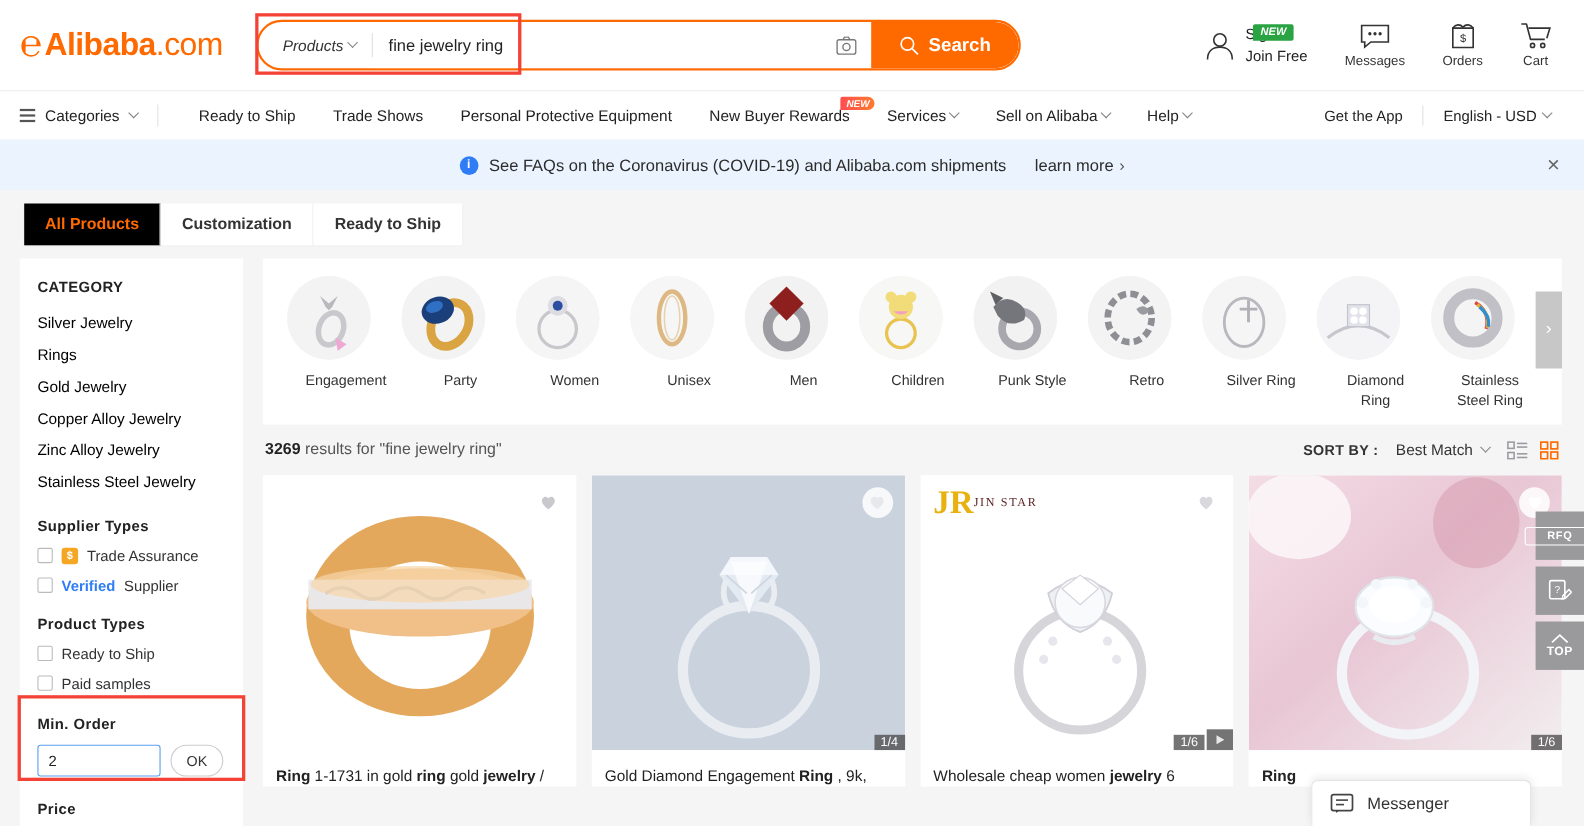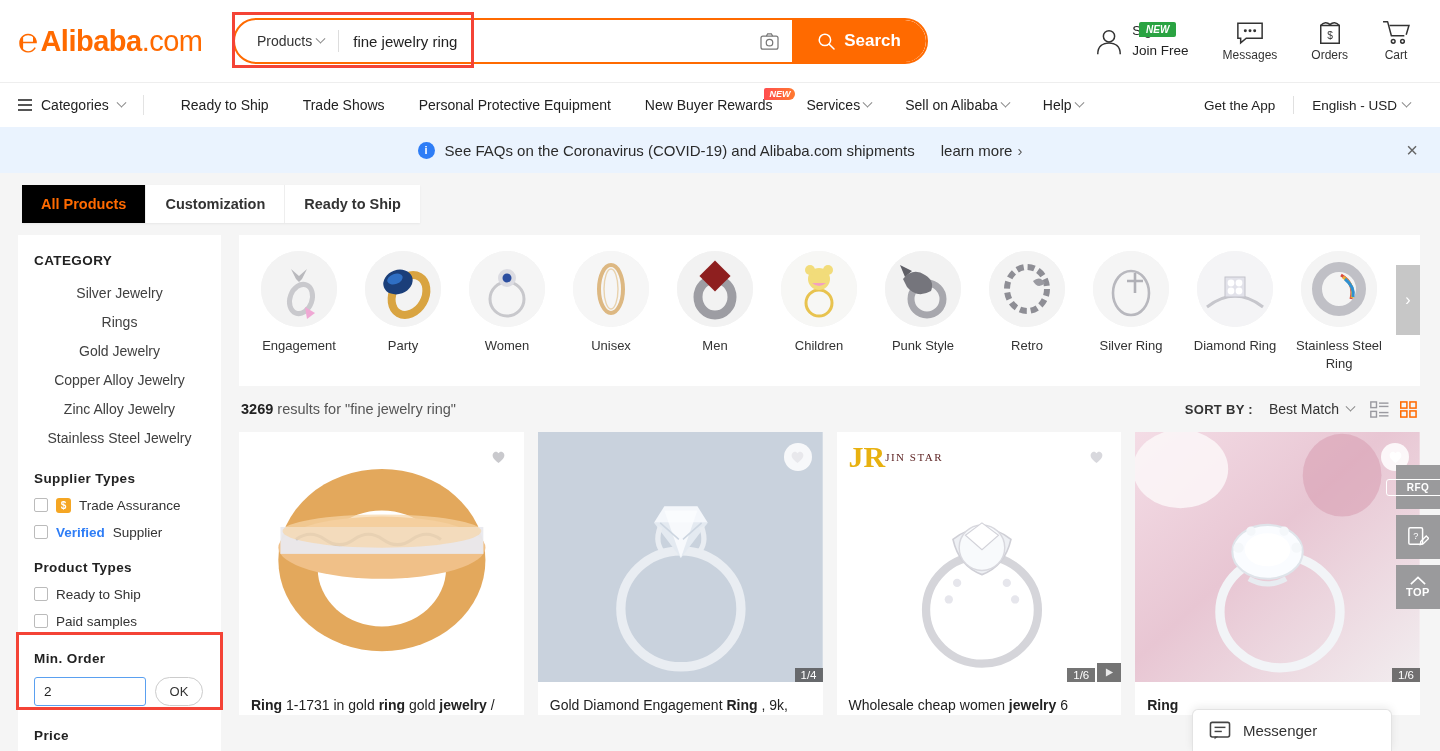--- a/index.html
+++ b/index.html
@@ -33,7 +33,7 @@
   .cat-select {
     display: flex; align-items: center; gap: 5px;
     padding: 0 14px 0 22px; font-size: 14px; color: #333; height: 100%;
-    cursor: pointer; white-space: nowrap;
+    cursor: pointer; white-space: nowrap; font-style: italic;
   }
   .divider-v { width: 1px; height: 22px; background: #ddd; }
   .search-input {

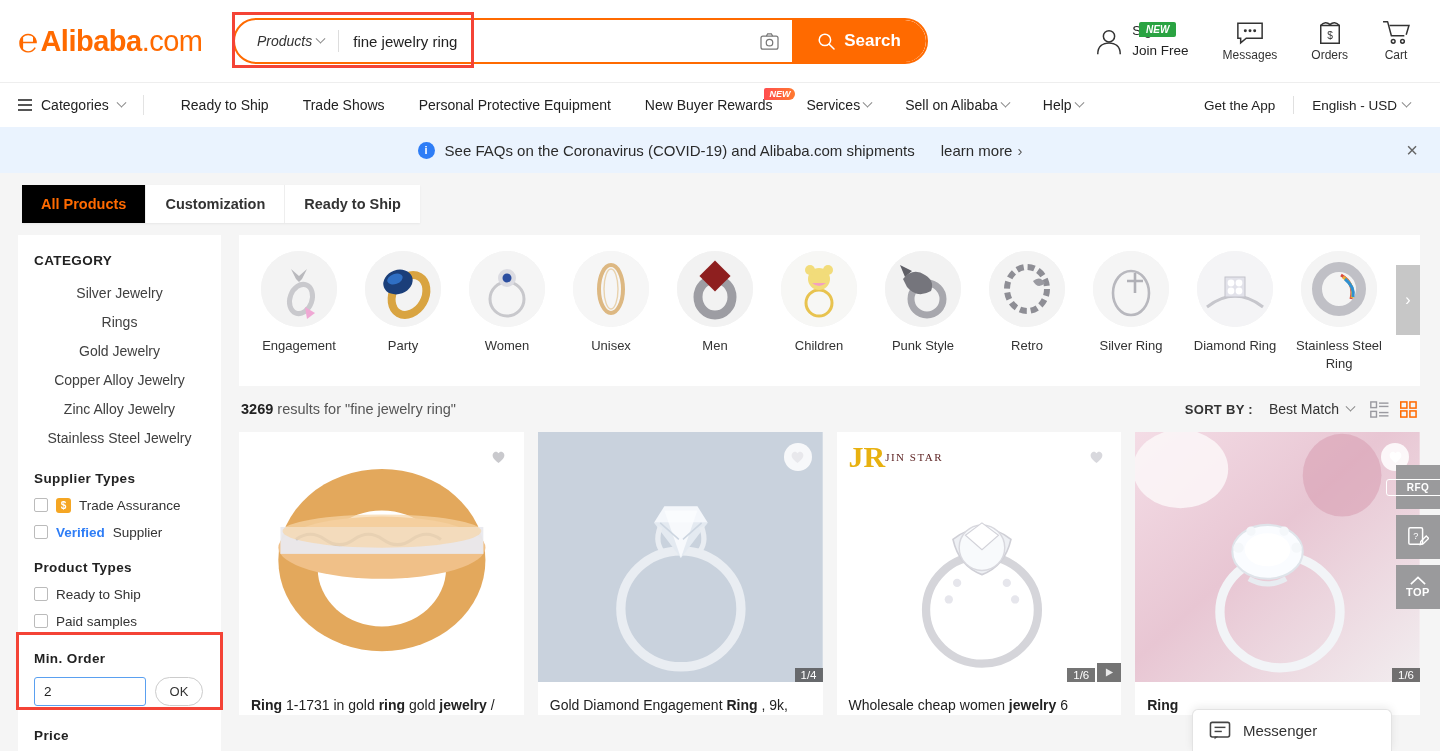--- a/index.html
+++ b/index.html
@@ -120,7 +120,7 @@
   .side-h { font-size: 13.5px; font-weight: 700; color: #222; letter-spacing: .4px; }
   .side-h.caps { text-transform: uppercase; }
   .side-list { margin-top: 14px; display: flex; flex-direction: column; gap: 6px; }
-  .side-link { font-size: 14px; color: #404040; cursor: pointer; line-height: 1.65; text-align: center; }
+  .side-link { font-size: 14px; color: #000000; cursor: pointer; line-height: 1.65; }
   .side-group { margin-top: 20px; }
   .chk-row { display: flex; align-items: center; gap: 8px; margin-top: 12px; font-size: 13.5px; color: #333; cursor: pointer; }
   .chk { width: 14px; height: 14px; border: 1px solid #bbb; border-radius: 2px; background:#fff; flex:none; }

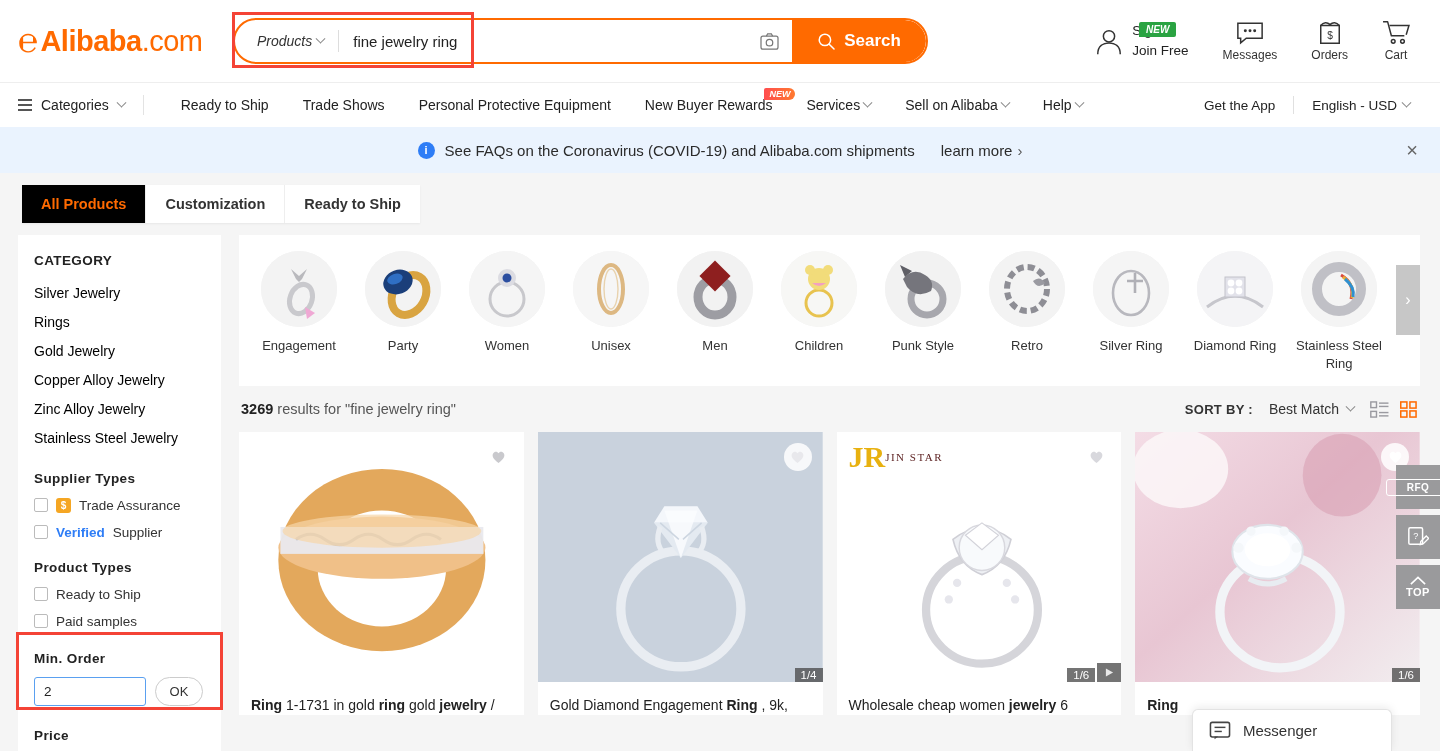--- a/index.html
+++ b/index.html
@@ -142,7 +142,7 @@
               align-items: center; gap: 10px; cursor: pointer; }
   .cat-circle { width: 76px; height: 76px; border-radius: 50%; overflow: hidden;
                 background: #f2f2f2; display: flex; align-items: center; justify-content: center; }
-  .cat-label { font-size: 13px; color: #333; text-align: center; line-height: 1.35; }
+  .cat-label { font-size: 13px; color: #333; text-align: center; line-height: 1.35; margin-left: 31px; }
   .car-next { position: absolute; right: 0; top: 30px; width: 24px; height: 70px;
               background: rgba(0,0,0,.22); display: flex; align-items: center;
               justify-content: center; color: #fff; cursor: pointer; }

